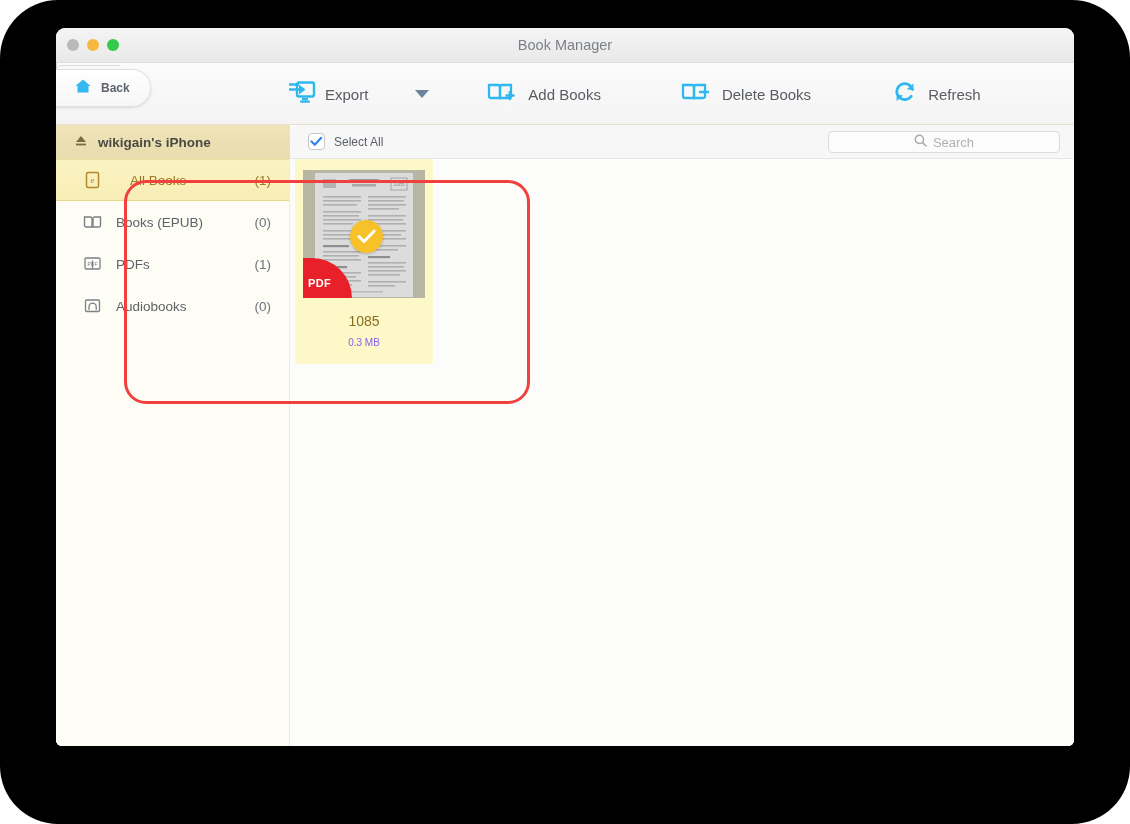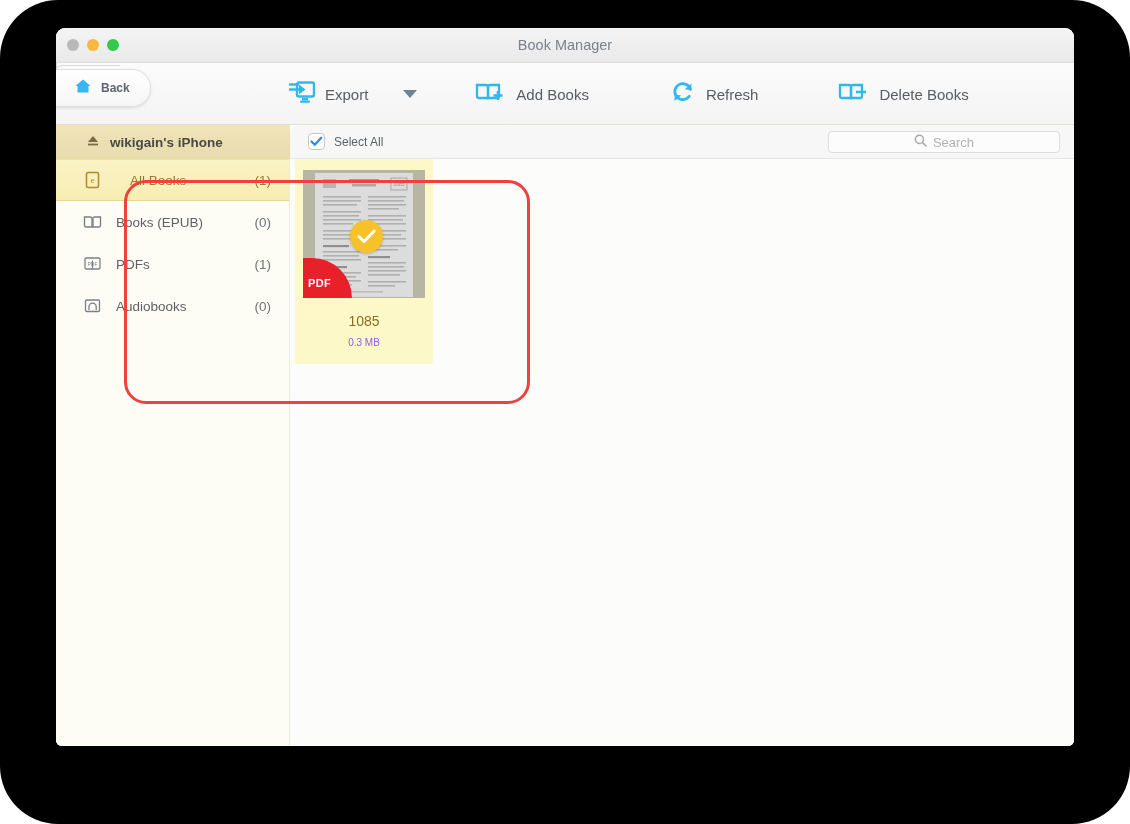--- a/index.html
+++ b/index.html
@@ -251,7 +251,7 @@
 
       <div class="tb-items">
 
-        <div class="tb-item" style="margin-right:0">
+        <div class="tb-item" style="margin-right:12px">
           <span>
             <svg width="28" height="25" viewBox="0 0 28 25">
               <rect x="9" y="2.5" width="17" height="14" rx="2" fill="none" stroke="#2fb8ef" stroke-width="2.4"></rect>

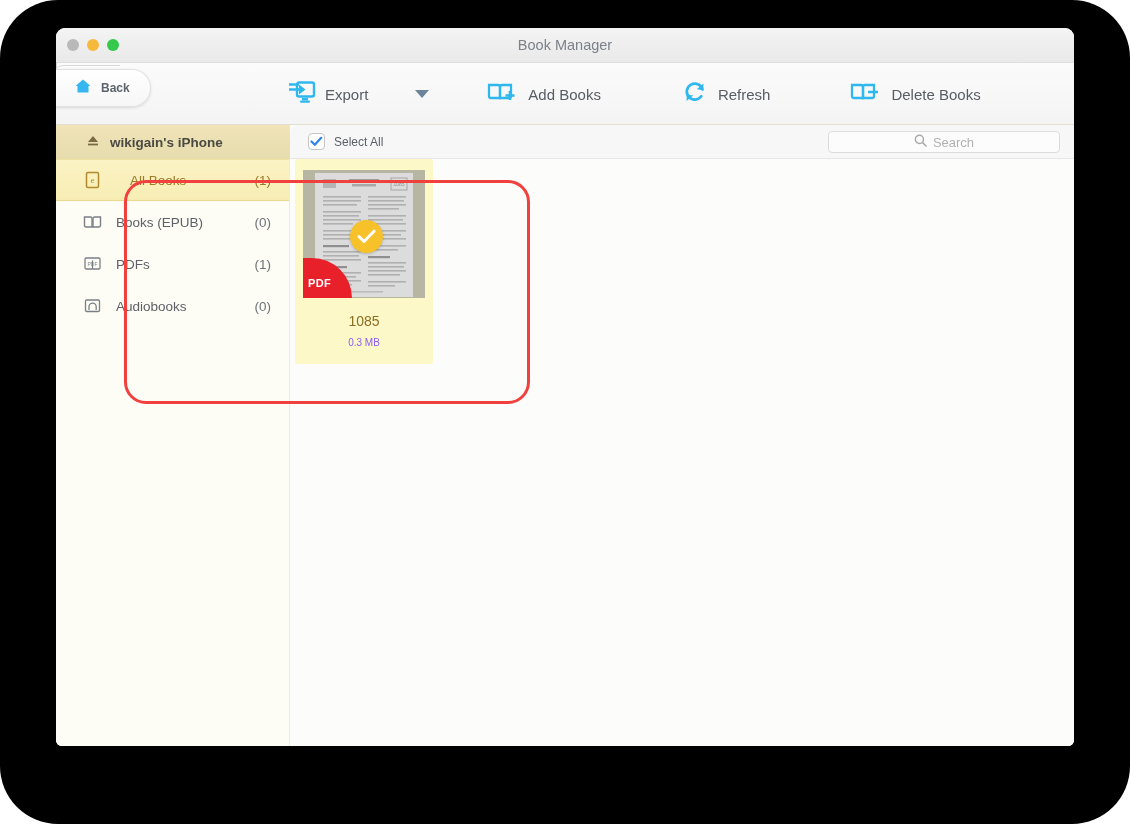--- a/index.html
+++ b/index.html
@@ -279,6 +279,17 @@
 
         <div class="tb-item" style="margin-left:80px">
           <span>
+            <svg width="32" height="25" viewBox="0 0 32 25">
+              <path d="M2 5 h9 a2 2 0 0 1 2 2 v11 h-9 a2 2 0 0 1 -2 -2 z" fill="none" stroke="#2fb8ef" stroke-width="2.3"></path>
+              <path d="M24 5 h-9 a2 2 0 0 0 -2 2 v11 h9 a2 2 0 0 0 2 -2 z" fill="none" stroke="#2fb8ef" stroke-width="2.3"></path>
+              <path d="M18 12 h10" stroke="#2fb8ef" stroke-width="2.6" fill="none"></path>
+            </svg>
+          </span>
+          <span class="lbl">Delete Books</span>
+        </div>
+
+        <div class="tb-item" style="margin-left:80px">
+          <span>
             <svg width="28" height="25" viewBox="0 0 28 25">
               <path d="M21.5 9.5 a8 8 0 1 0 -1.2 6.8" fill="none" stroke="#2fb8ef" stroke-width="2.7" stroke-linecap="round"></path>
               <path d="M22.5 3.5 L22.2 10.2 L15.8 9.2 Z" fill="#2fb8ef"></path>
@@ -286,17 +297,6 @@
             </svg>
           </span>
           <span class="lbl">Refresh</span>
-        </div>
-
-        <div class="tb-item" style="margin-left:80px">
-          <span>
-            <svg width="32" height="25" viewBox="0 0 32 25">
-              <path d="M2 5 h9 a2 2 0 0 1 2 2 v11 h-9 a2 2 0 0 1 -2 -2 z" fill="none" stroke="#2fb8ef" stroke-width="2.3"></path>
-              <path d="M24 5 h-9 a2 2 0 0 0 -2 2 v11 h9 a2 2 0 0 0 2 -2 z" fill="none" stroke="#2fb8ef" stroke-width="2.3"></path>
-              <path d="M18 12 h10" stroke="#2fb8ef" stroke-width="2.6" fill="none"></path>
-            </svg>
-          </span>
-          <span class="lbl">Delete Books</span>
         </div>
 
       </div>

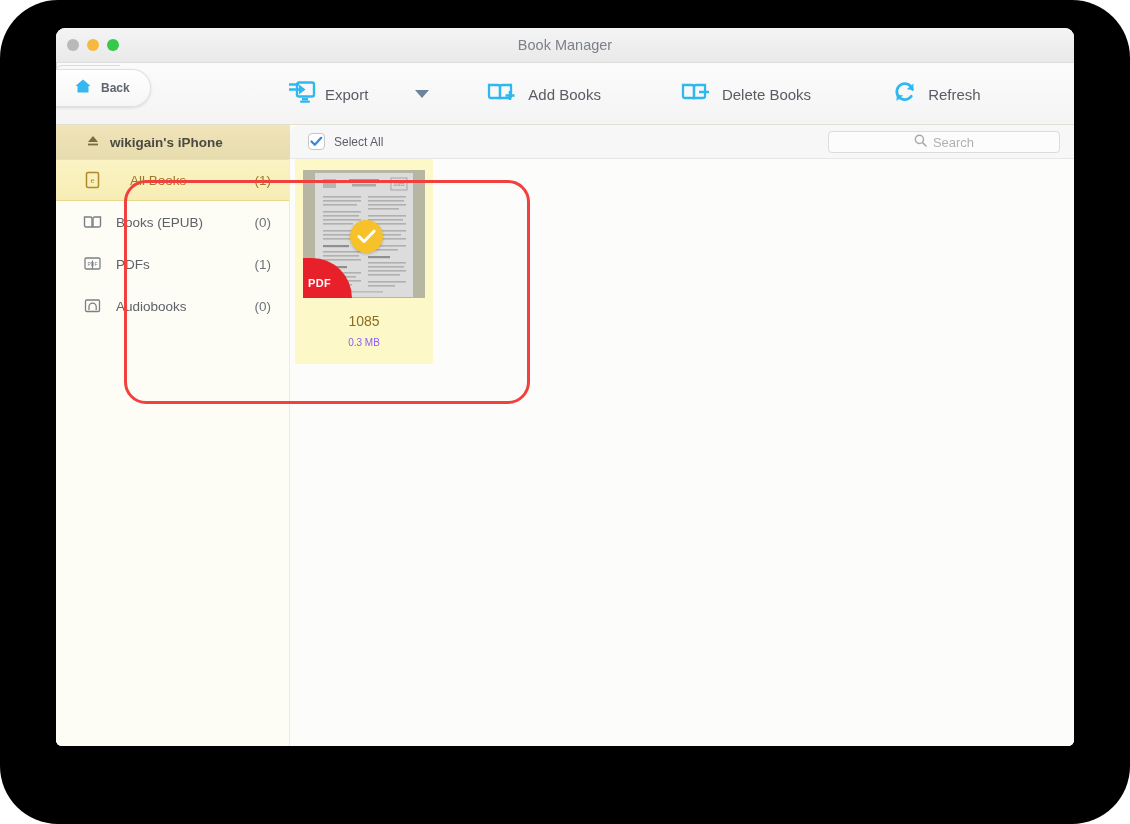--- a/index.html
+++ b/index.html
@@ -105,7 +105,7 @@
     width: 234px; height: 34px;
     background: linear-gradient(to bottom,#f0e4b8,#e7dcae);
     display: flex; align-items: center; gap: 10px;
-    padding-left: 30px;
+    padding-left: 18px;
   }
   .device-bar .name { font-size: 13.5px; font-weight: bold; color: #4a4a43; }
 

